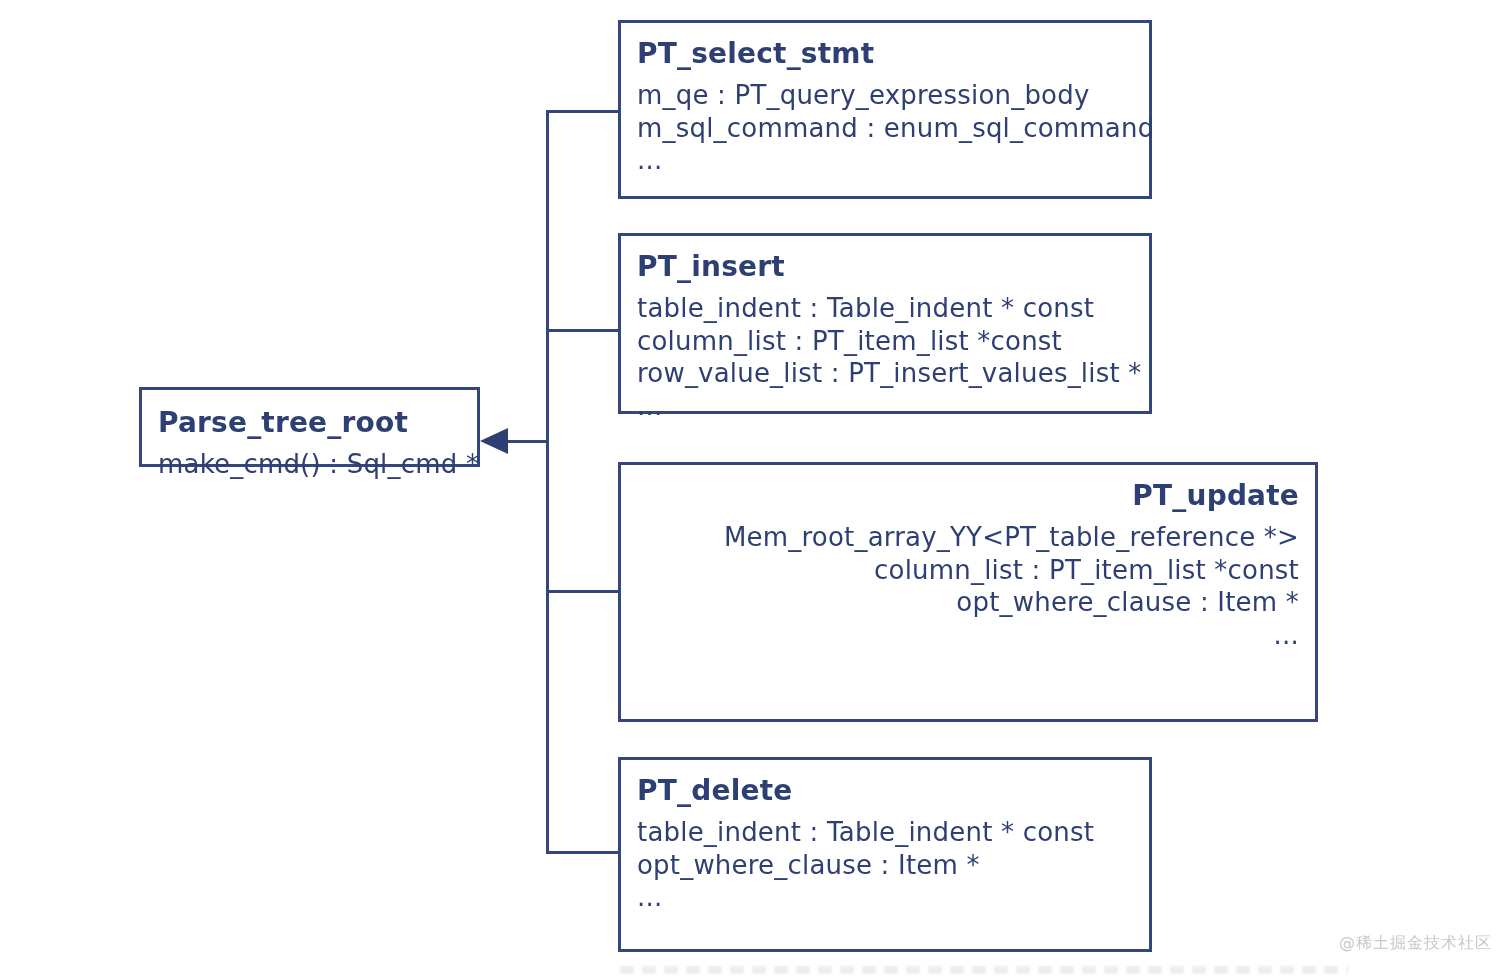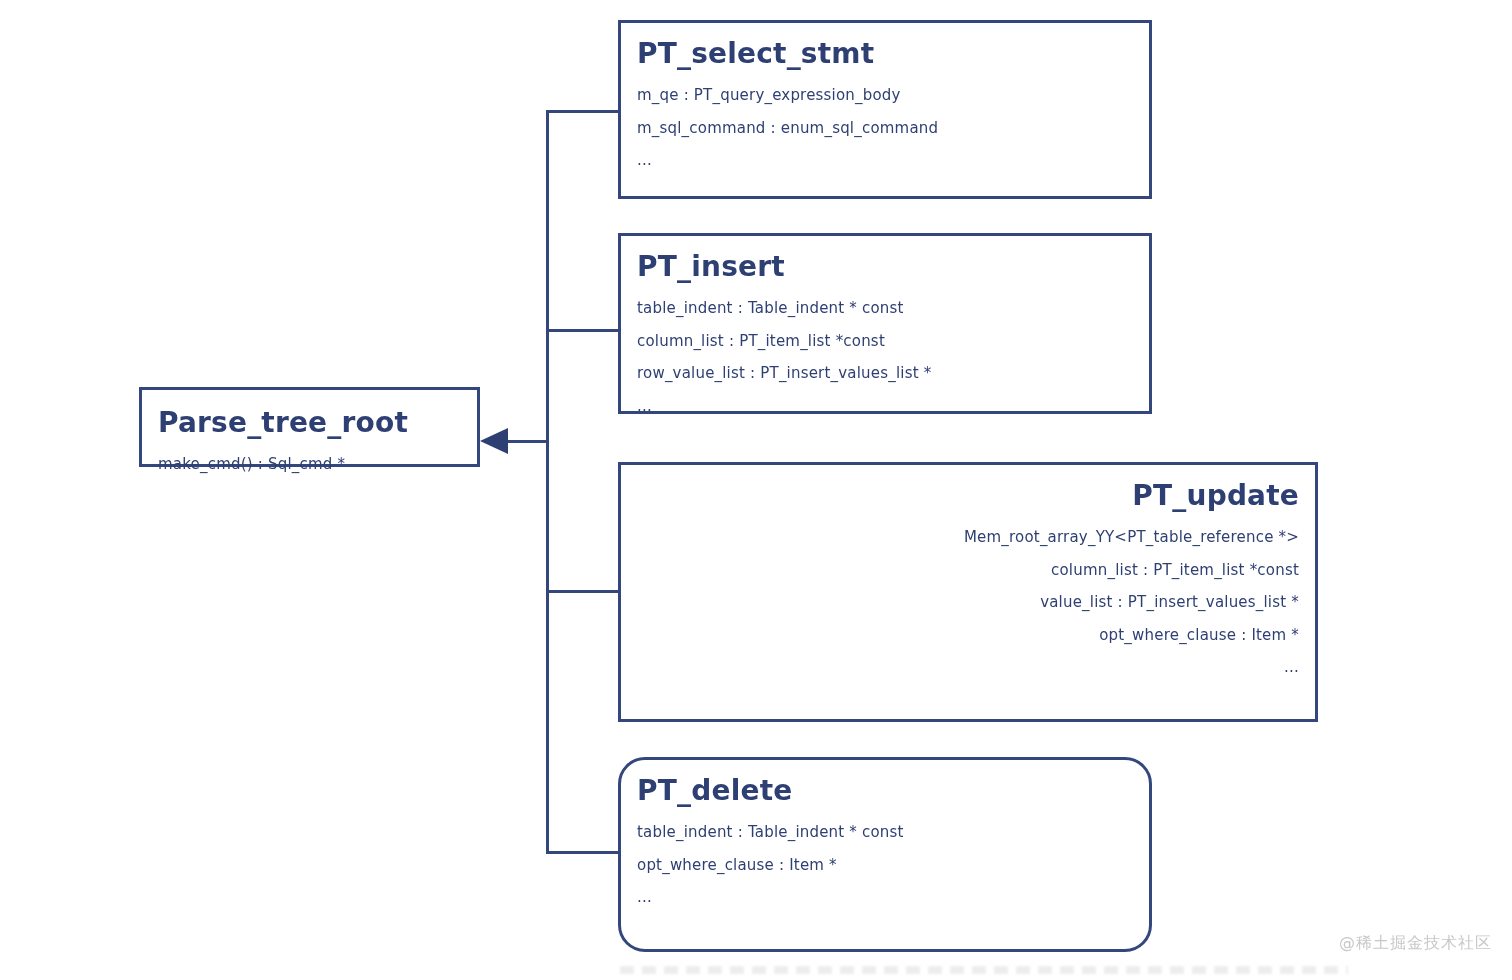--- a/index.html
+++ b/index.html
@@ -28,7 +28,7 @@
     white-space:nowrap;
   }
   .class-member{
-    font-size:15px;
+    font-size:26px;
     line-height:32.5px;
     letter-spacing:0.2px;
     white-space:nowrap;

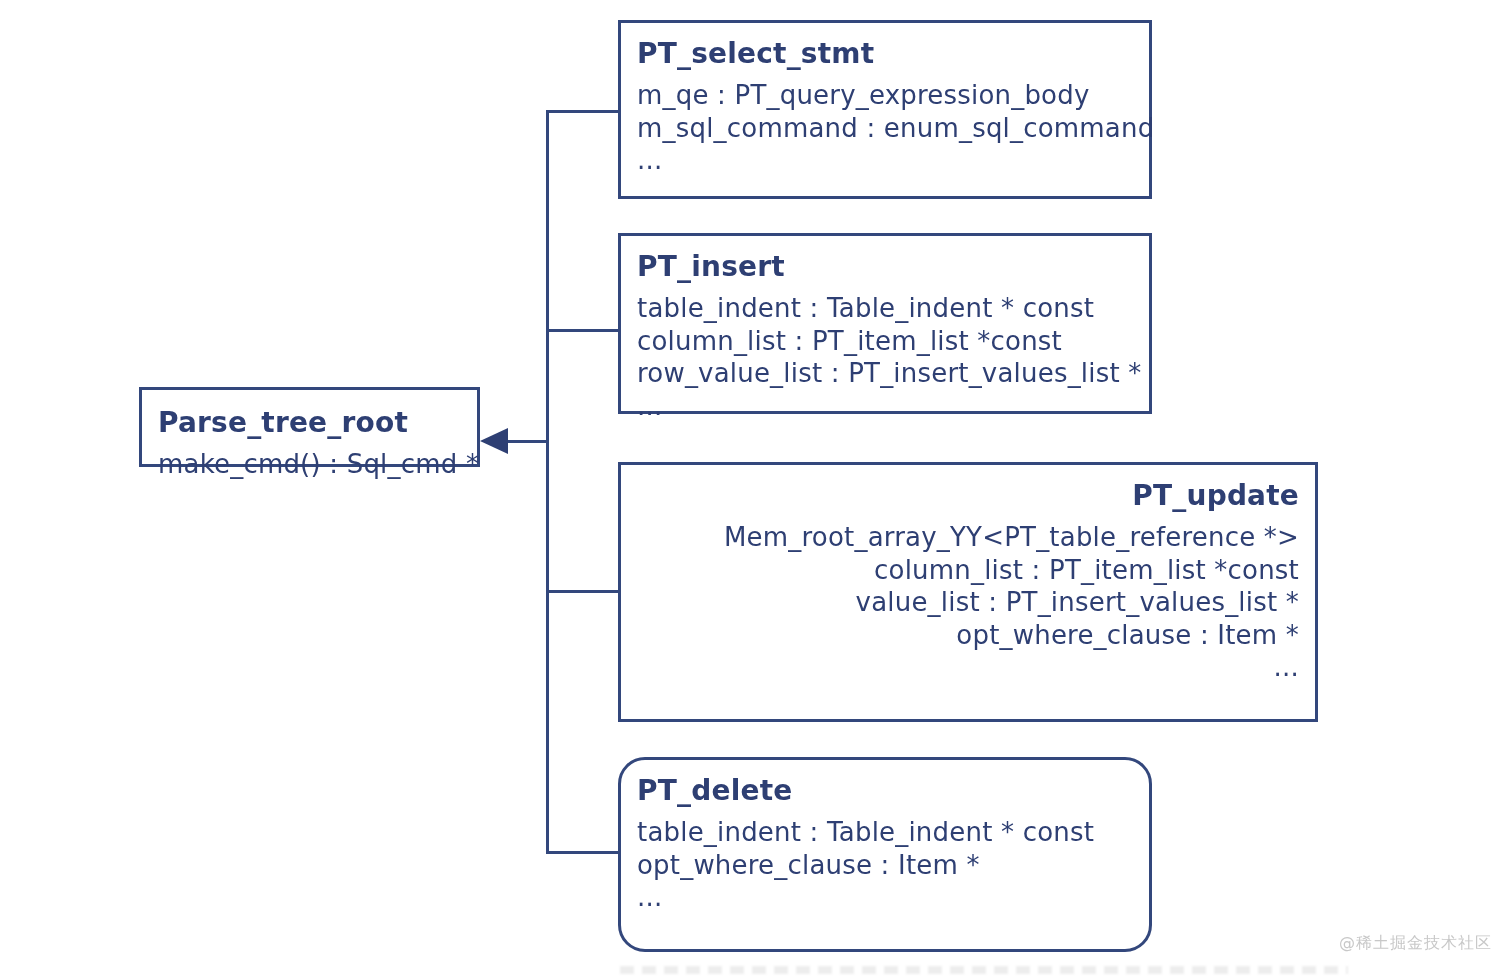--- a/index.html
+++ b/index.html
@@ -118,7 +118,6 @@
     <div class="class-title">PT_update</div>
     <div class="class-member">Mem_root_array_YY&lt;PT_table_reference *&gt;</div>
     <div class="class-member">column_list : PT_item_list *const</div>
-    <div class="class-member">value_list : PT_insert_values_list *</div>
     <div class="class-member">opt_where_clause : Item *</div>
     <div class="class-member">...</div>
   </div>

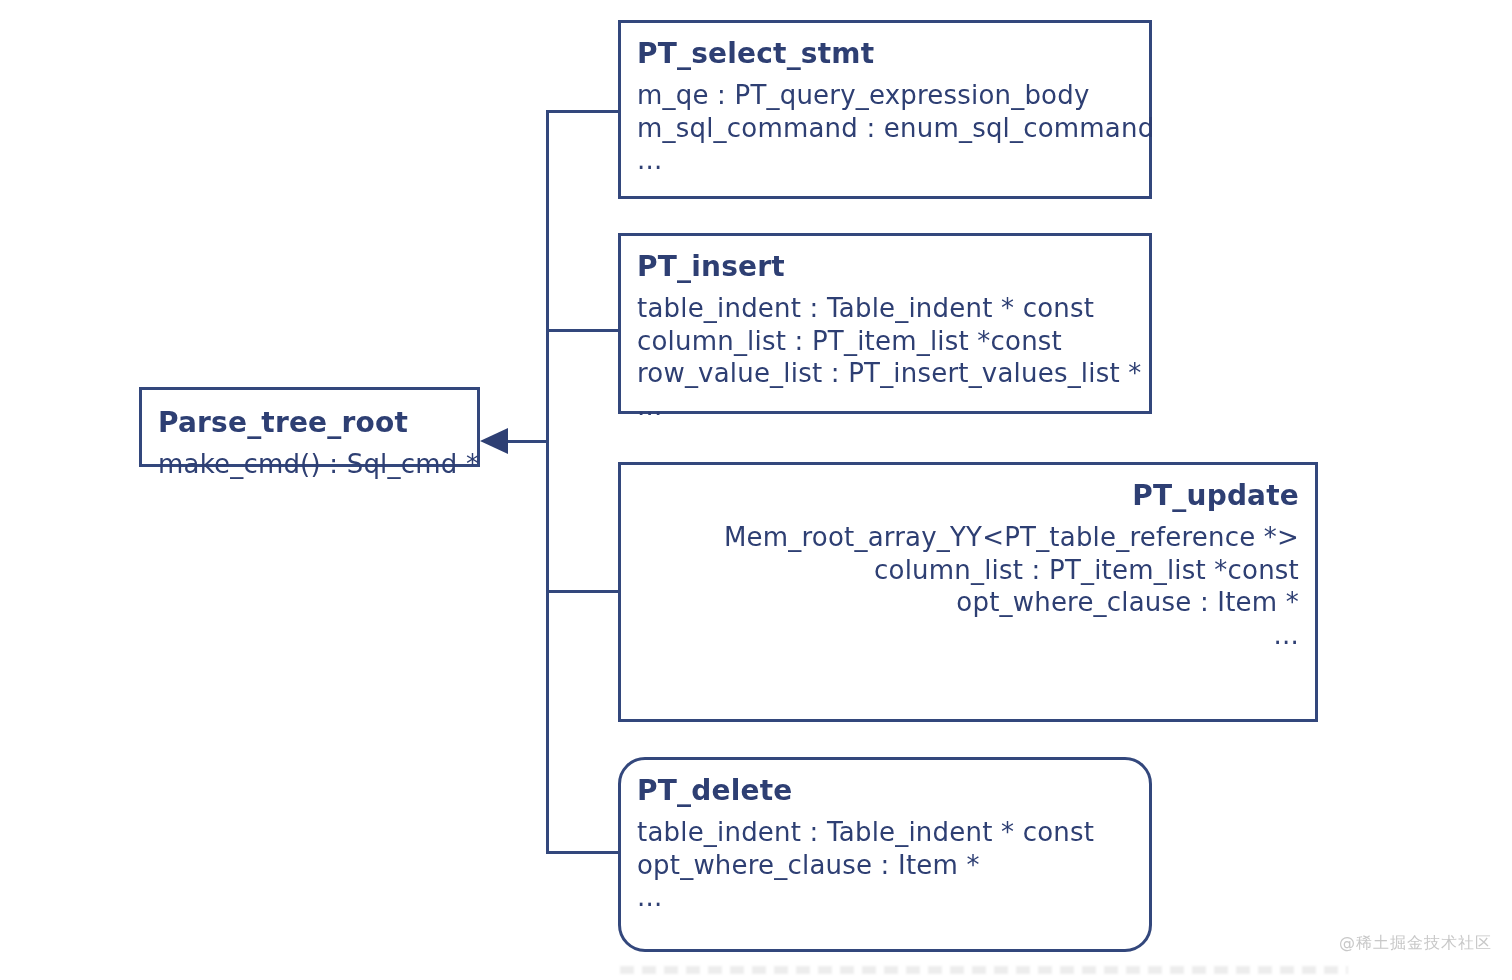--- a/index.html
+++ b/index.html
@@ -71,7 +71,7 @@
   #box-pt-select-stmt {left:618px;top:20px; width:534px;height:179px;}
   #box-pt-insert      {left:618px;top:233px;width:534px;height:181px;}
   #box-pt-update      {left:618px;top:462px;width:700px;height:260px;text-align:right;}
-  #box-pt-delete      {left:618px;top:757px;width:534px;height:195px;border-radius:27px;}
+  #box-pt-delete      {left:618px;top:757px;width:534px;height:195px;}
 
   #edge-trunk   {left:546px;top:110px;height:744px;}
   #edge-select  {left:546px;top:110px;width:72px;}

